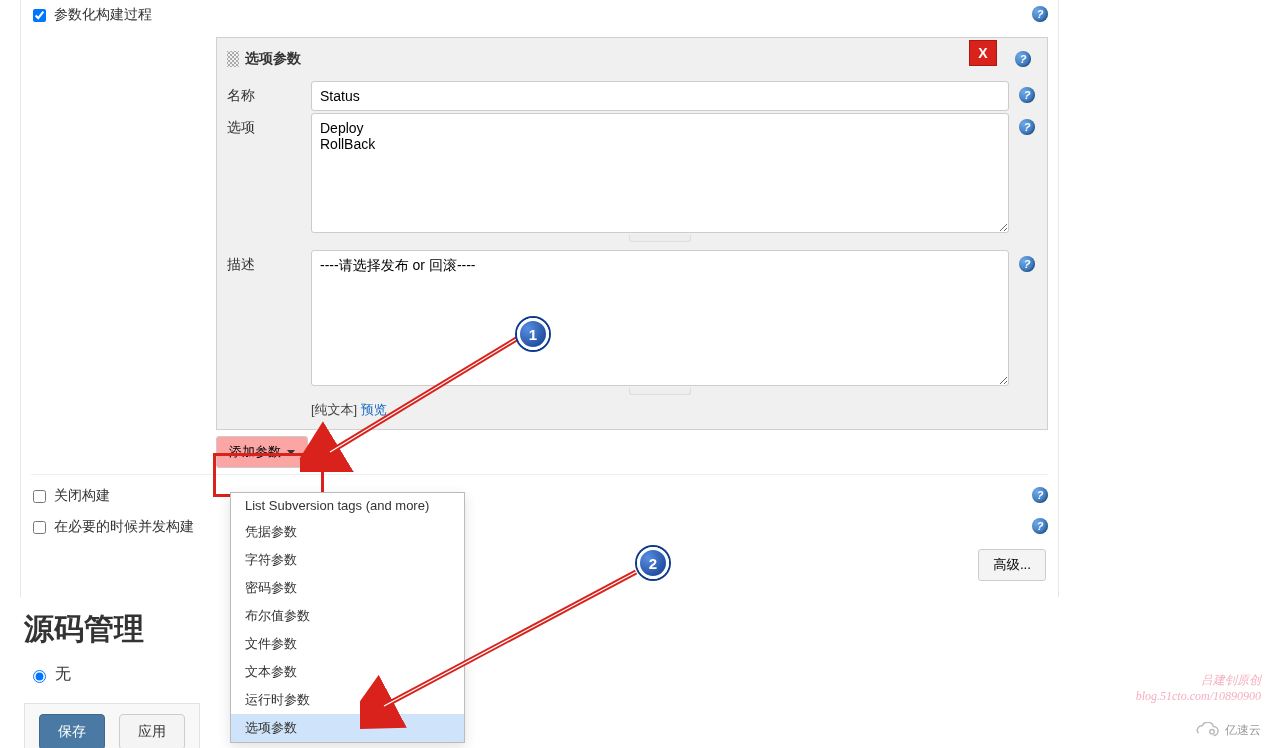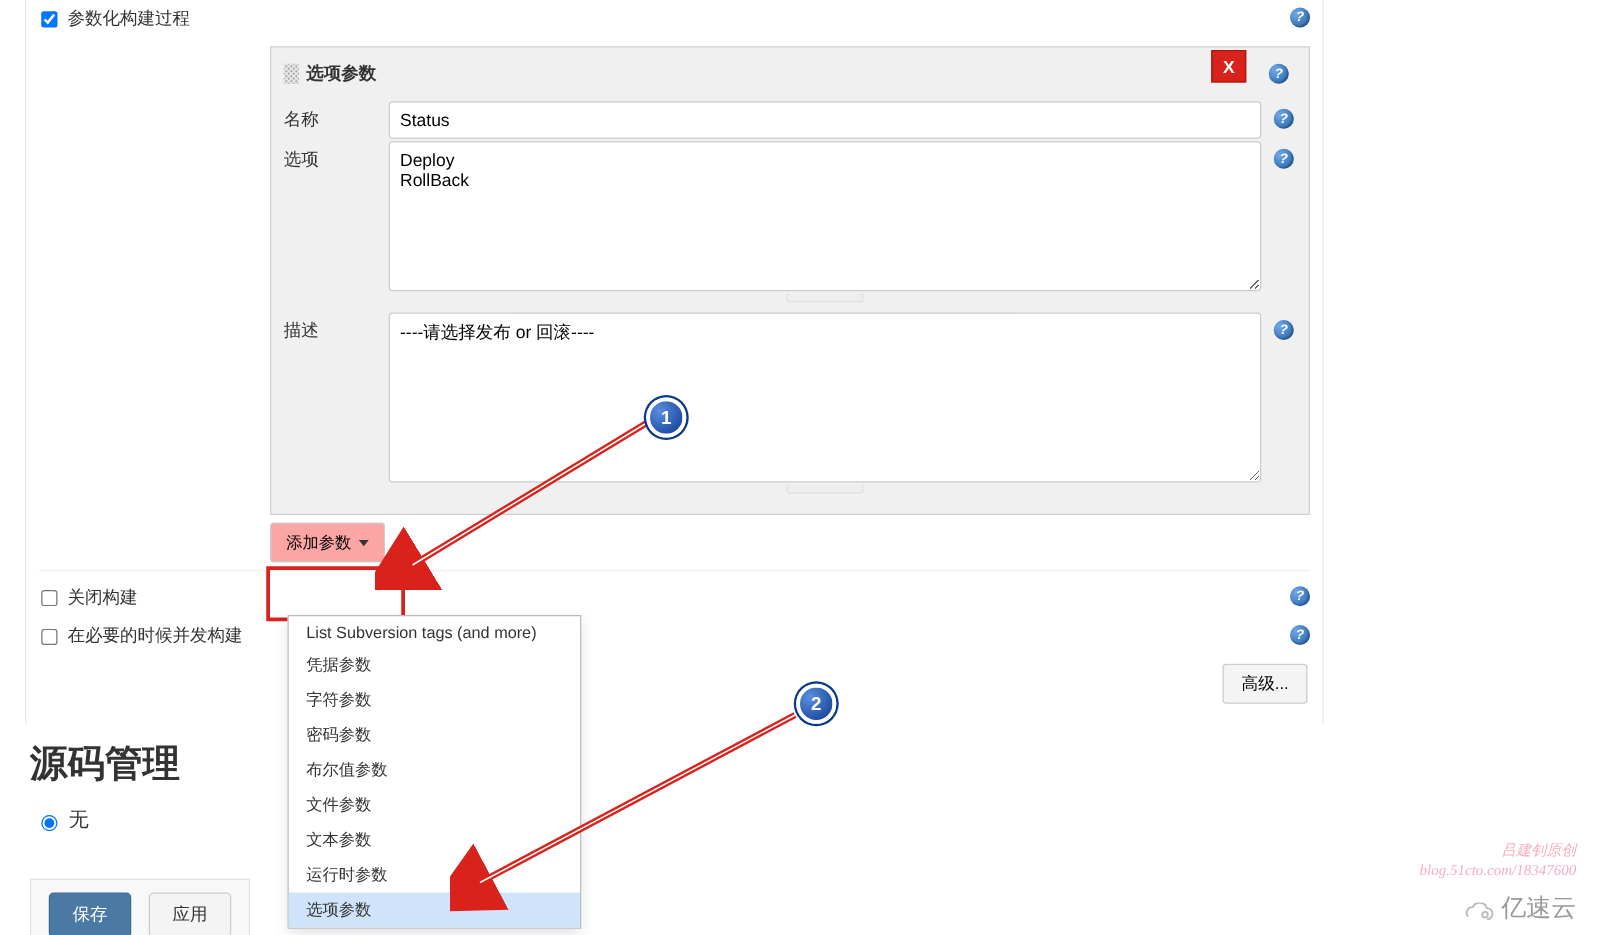--- a/index.html
+++ b/index.html
@@ -340,6 +340,10 @@
         <div class="field-input-wrap">
           <textarea class="text-area desc" style="">----请选择发布 or 回滚----</textarea>
           <div class="textarea-resize-hint"></div>
+          <div class="desc-footer">
+            <span>[纯文本]</span>
+            <a href="#">预览</a>
+          </div>
           <div class="help-icon" style="position:absolute; right:2px; top:6px;">?</div>
         </div>
       </div>

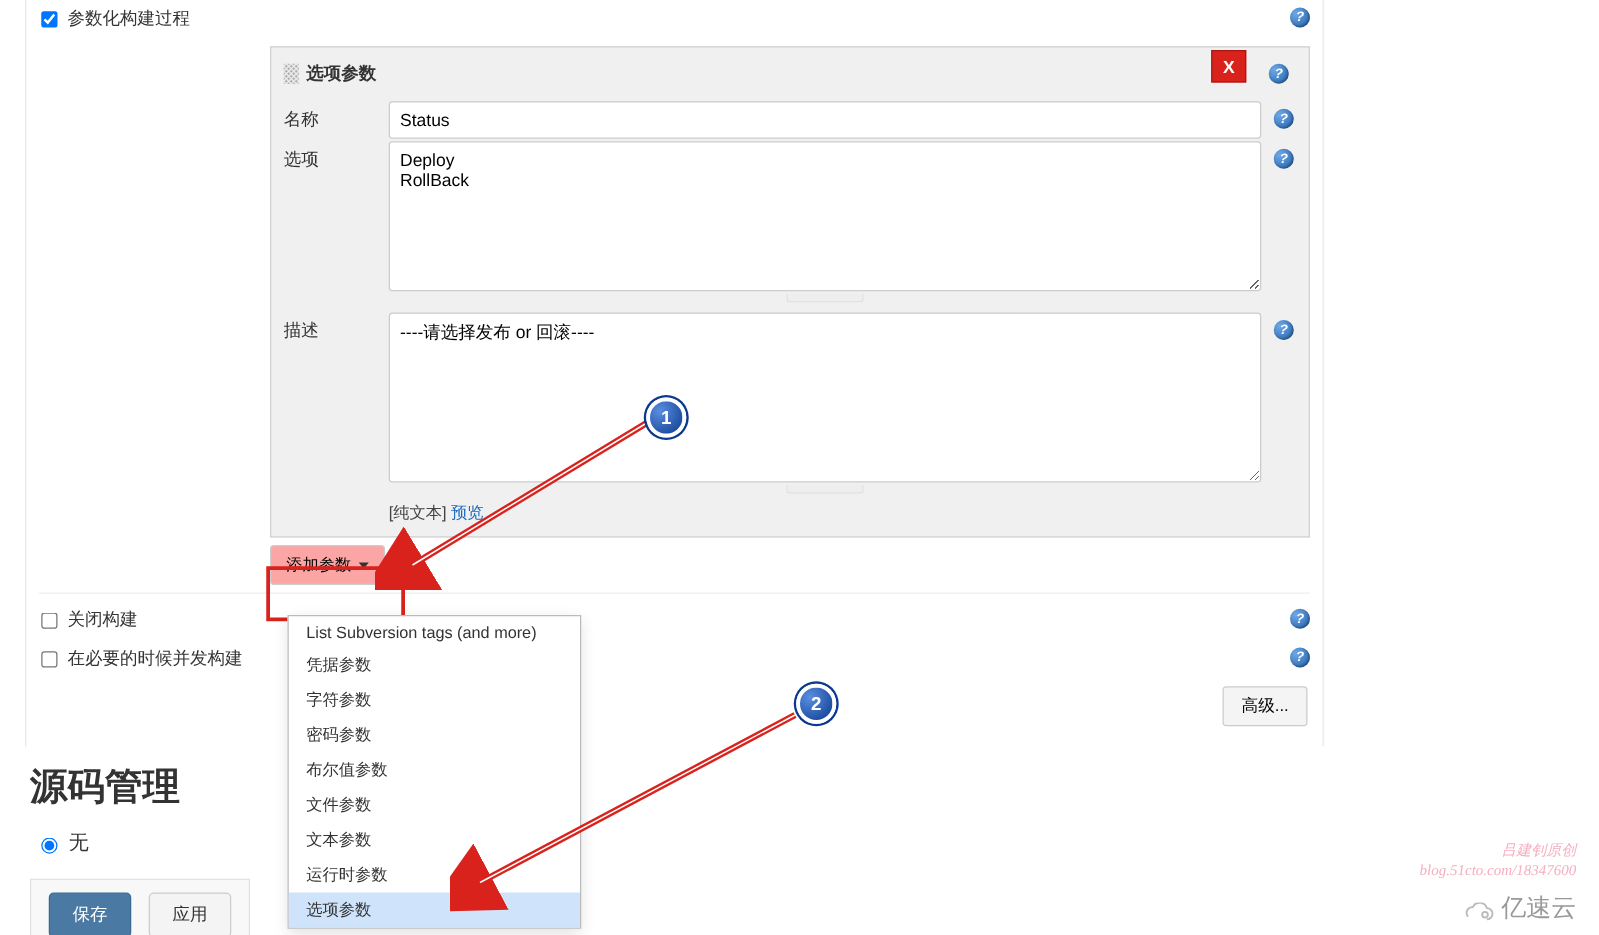--- a/index.html
+++ b/index.html
@@ -432,7 +432,7 @@
 
 <div class="watermark">
   <div>吕建钊原创</div>
-  <div>blog.51cto.com/18347600</div>
+  <div>blog.51cto.com/10890900</div>
 </div>
 <div class="wm-logo">
   <svg viewBox="0 0 40 24">

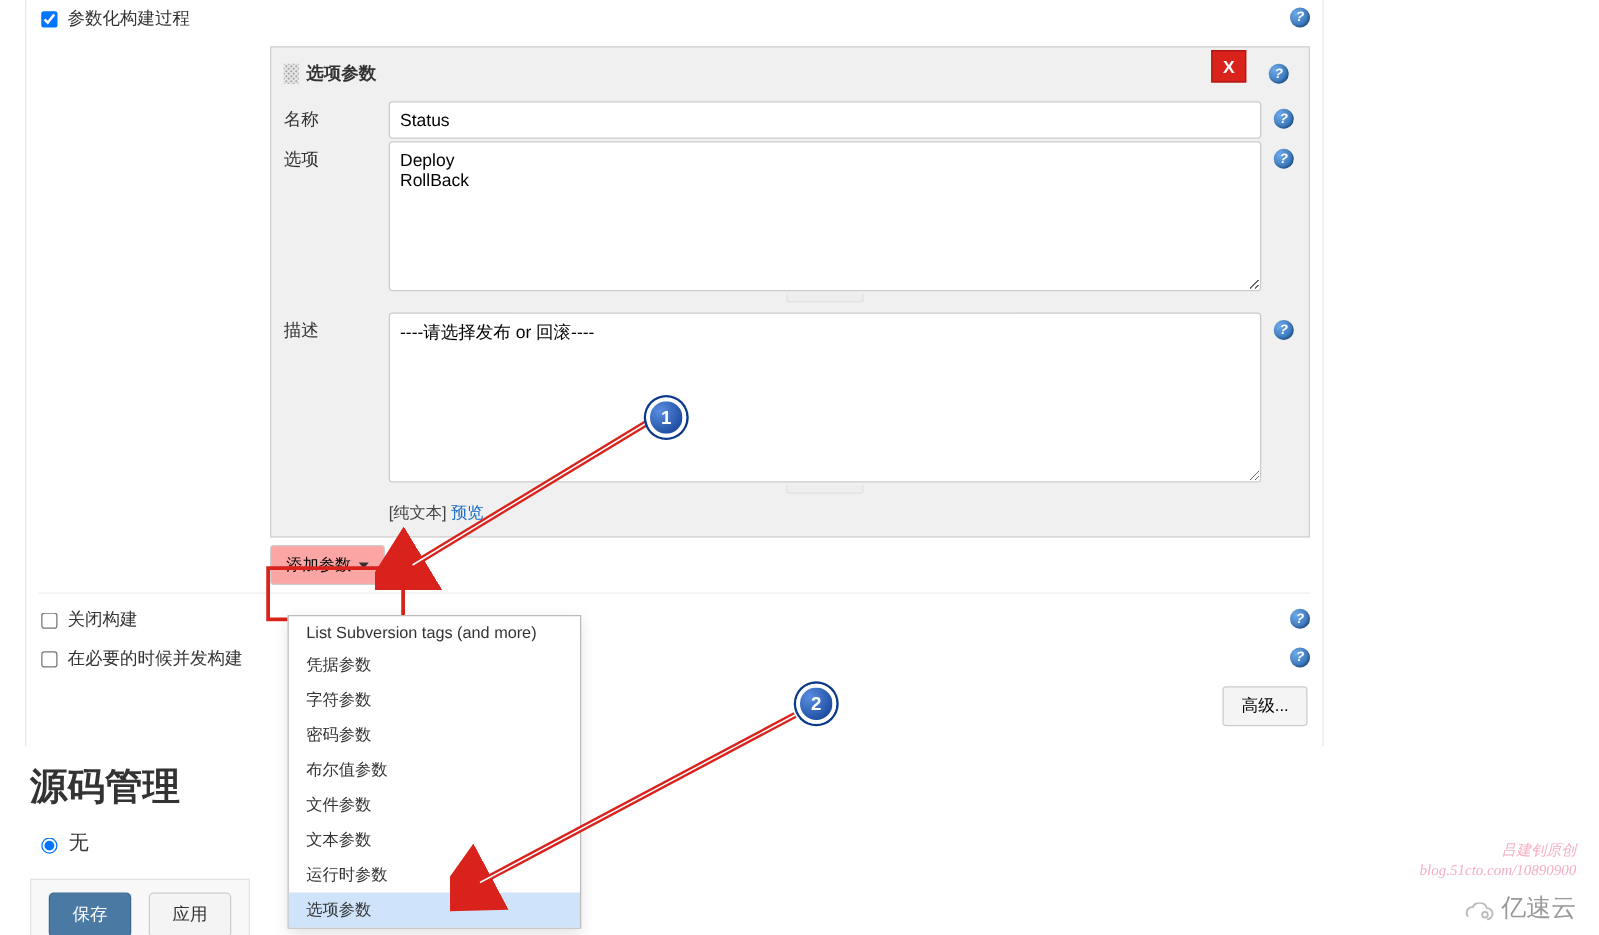--- a/index.html
+++ b/index.html
@@ -264,10 +264,10 @@
     right: 18px;
     bottom: 8px;
     display: flex;
-    align-items: flex-end;
+    align-items: flex-start;
     gap: 4px;
     color: #999;
-    font-size: 20px;
+    font-size: 12px;
     pointer-events: none;
   }
   .wm-logo svg { width: 30px; height: 18px; }

